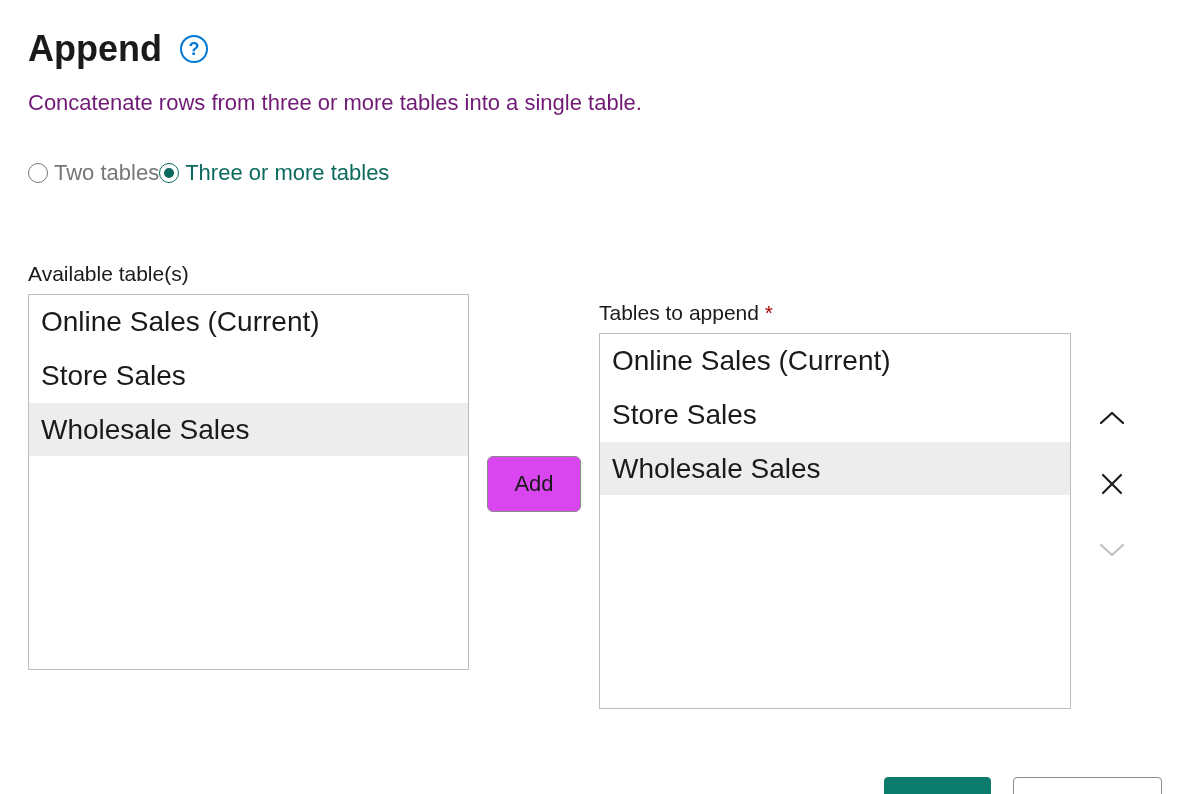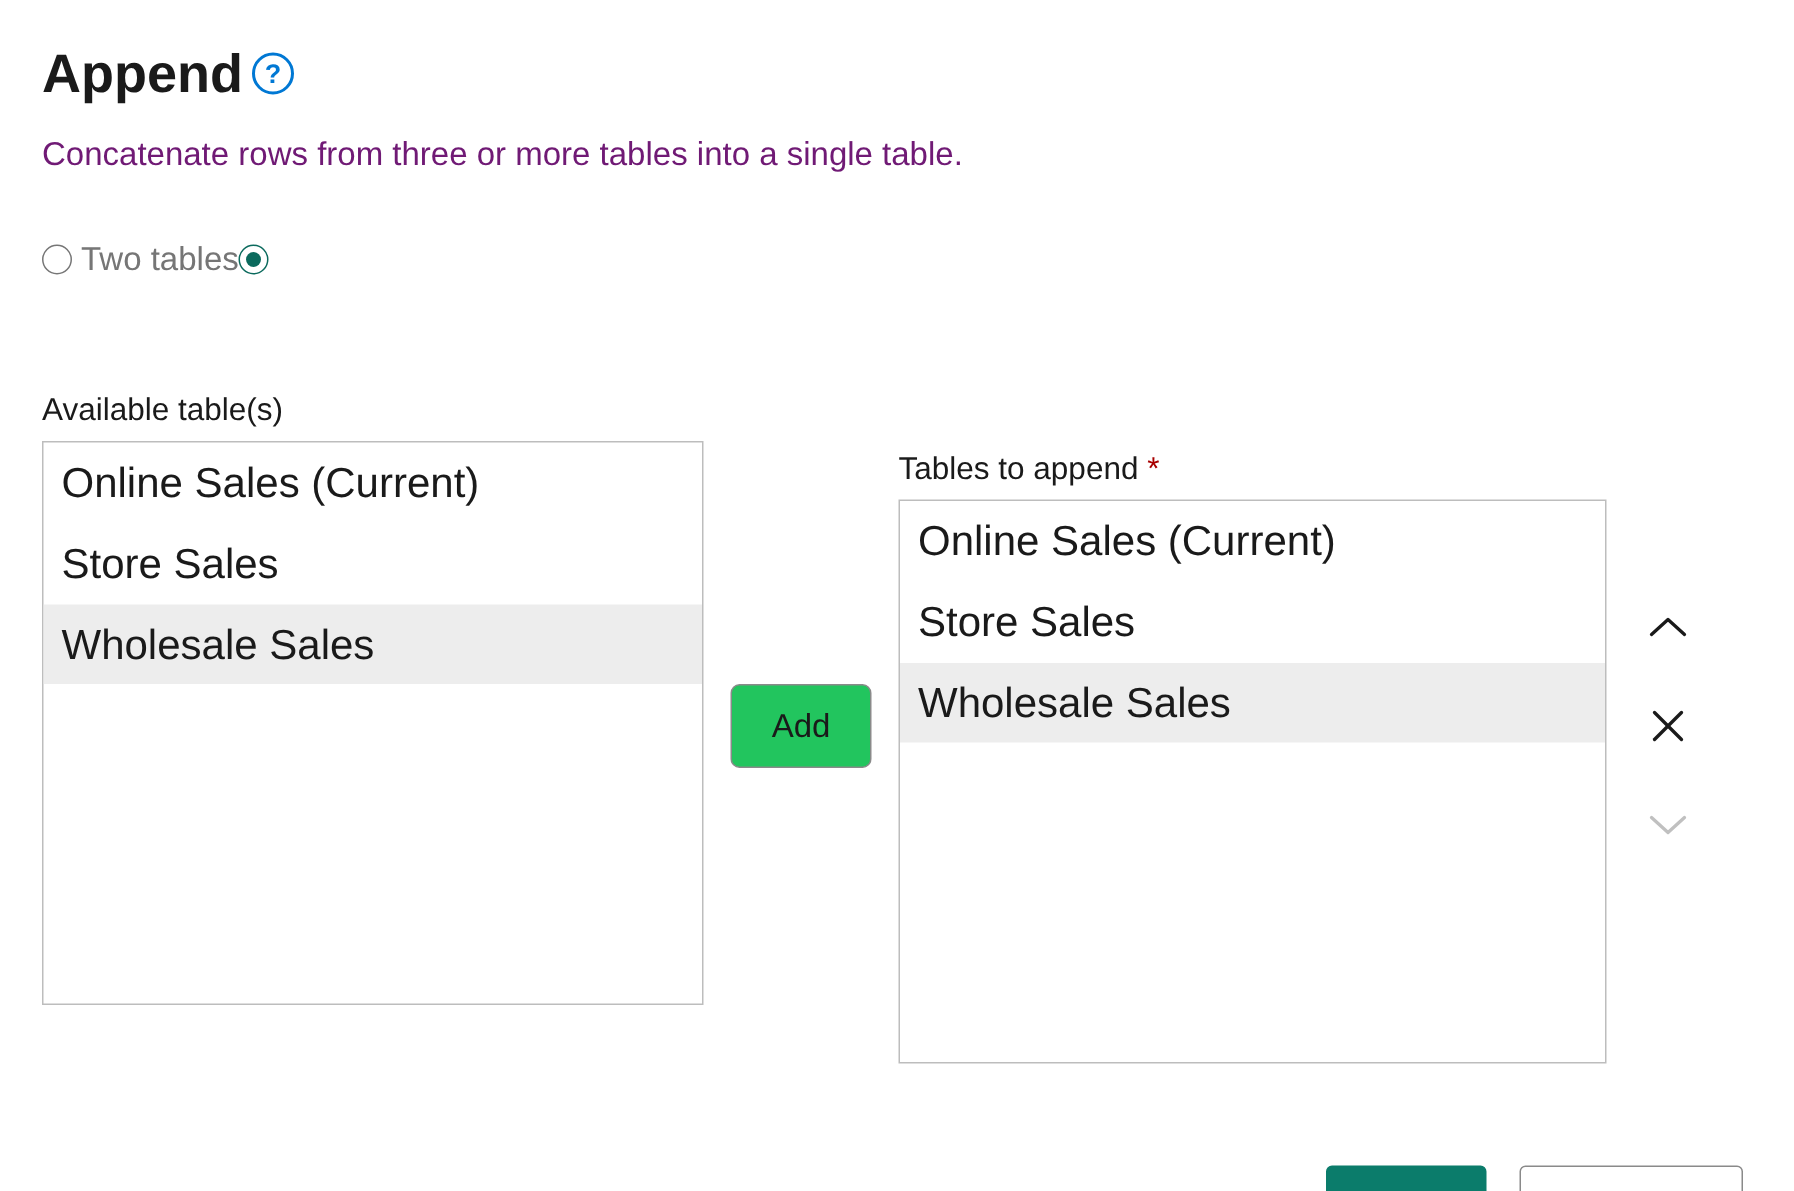--- a/index.html
+++ b/index.html
@@ -18,7 +18,7 @@
     .title-row {
       display: flex;
       align-items: center;
-      gap: 6px;
+      gap: 18px;
       margin-bottom: 20px;
     }
     .title {

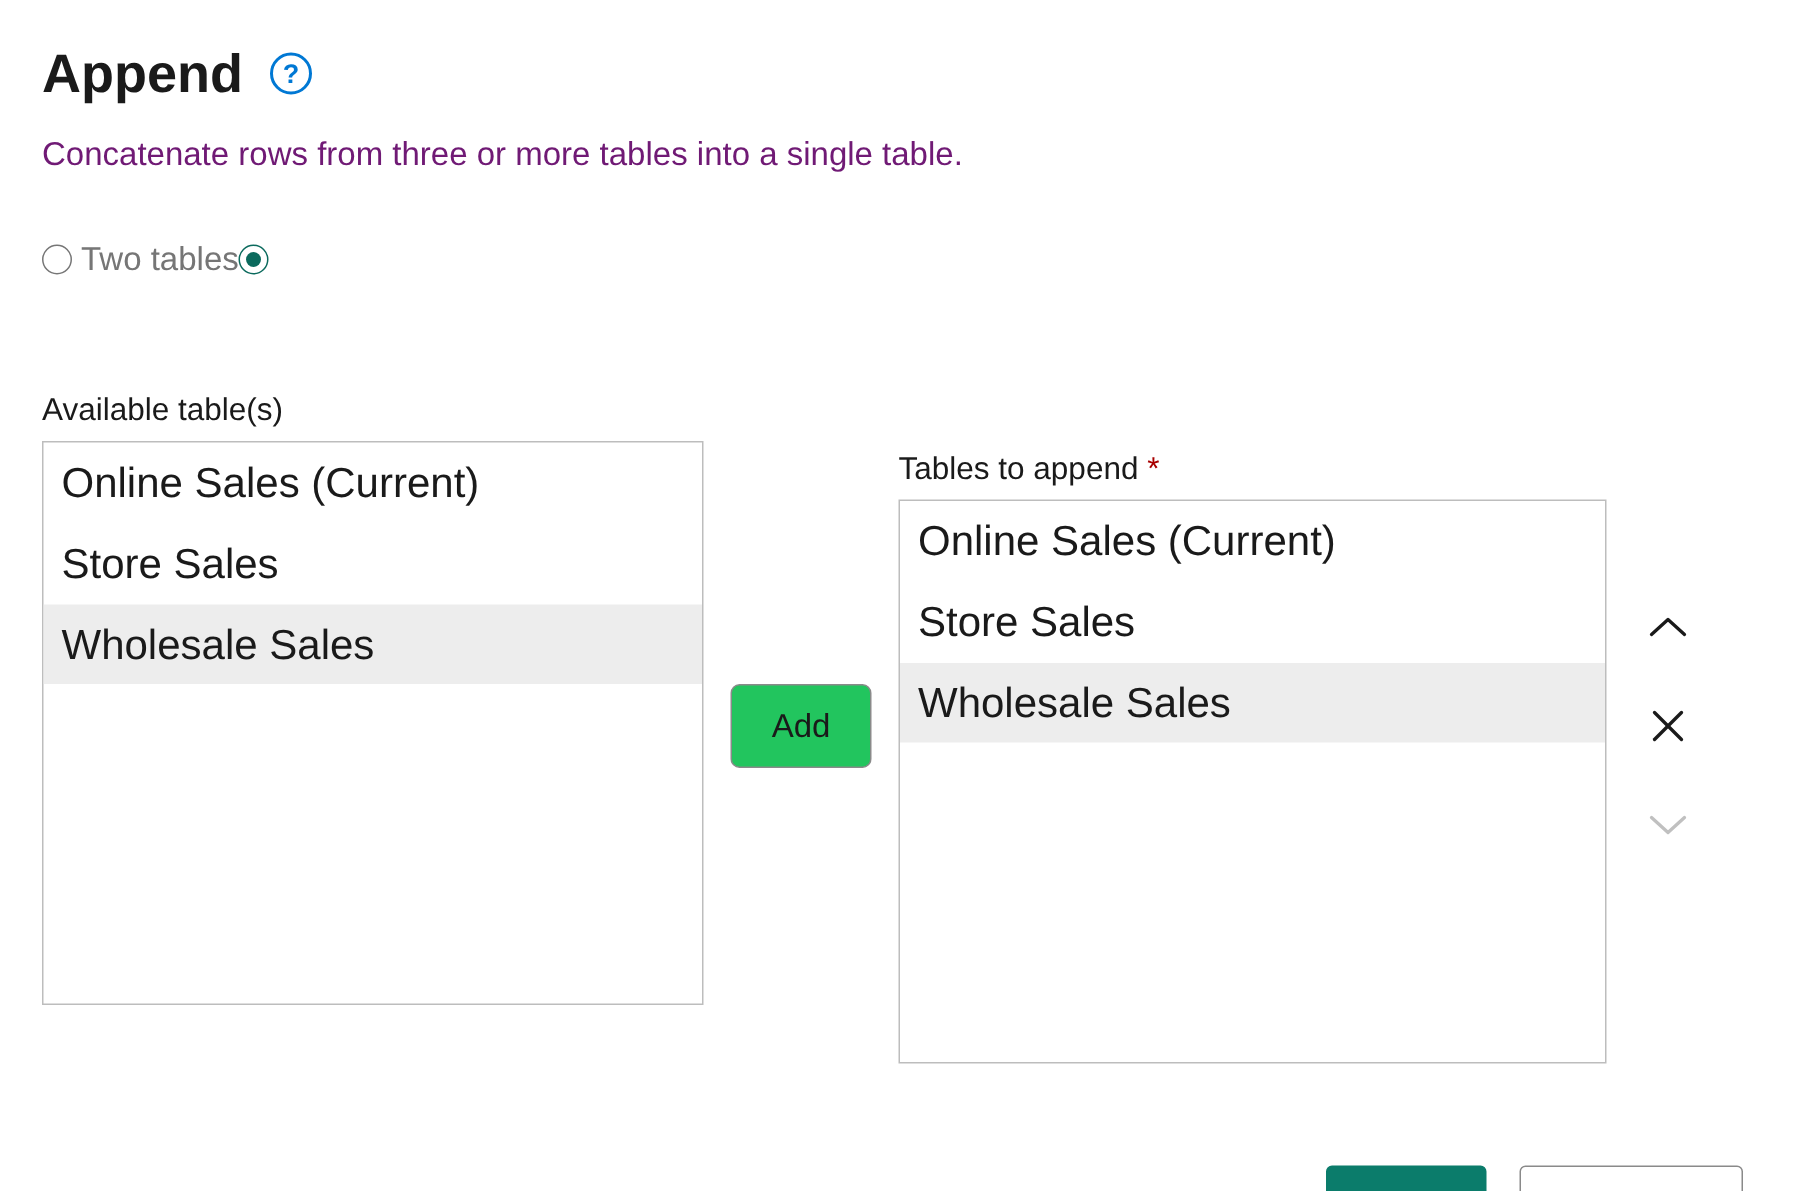--- a/index.html
+++ b/index.html
@@ -207,6 +207,7 @@
     </div>
     <div class="radio-option selected">
       <span class="radio-circle"></span>
+      <span>Three or more tables</span>
     </div>
   </div>
 

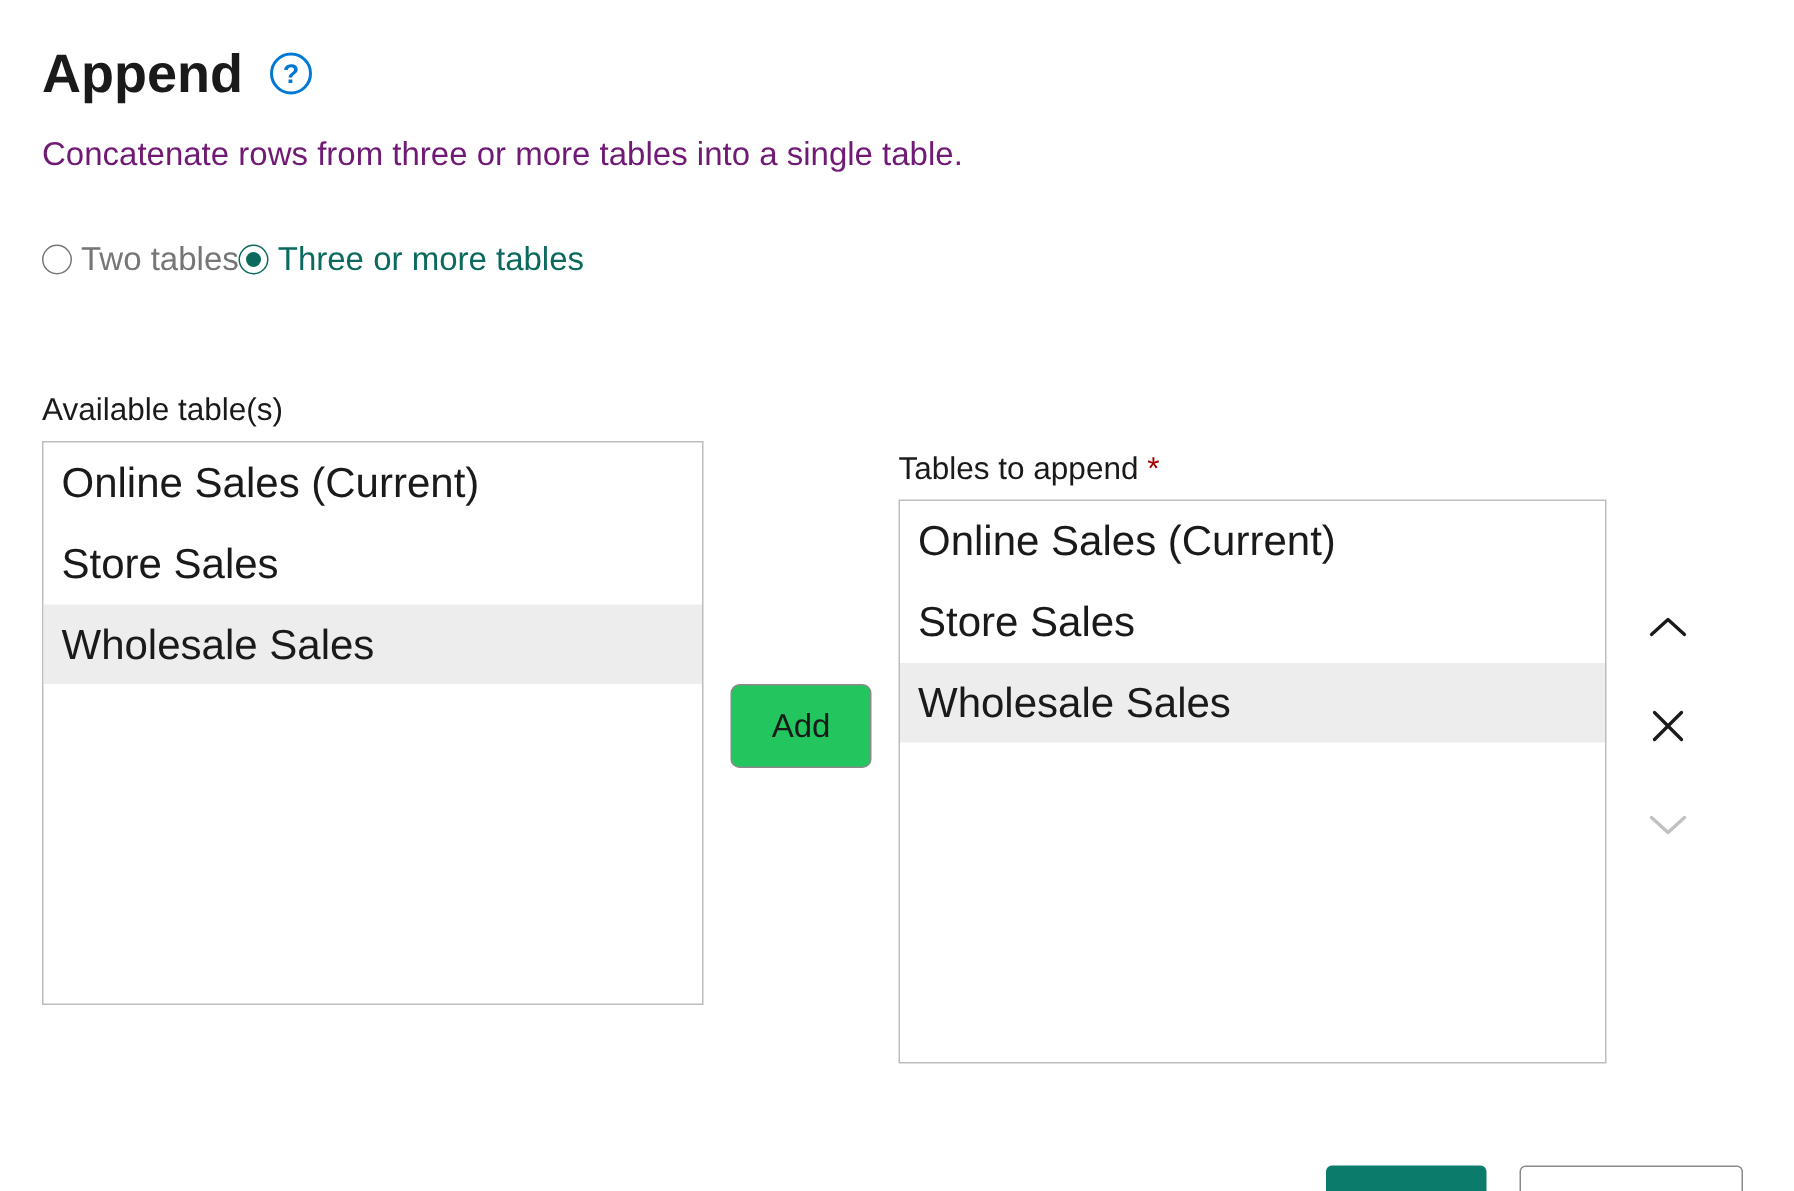--- a/index.html
+++ b/index.html
@@ -130,7 +130,7 @@
     .add-btn {
       border: 1px solid #8a8a8a;
       border-radius: 6px;
-      background: #22c55e;
+      background: #d946ef;
       font-size: 22px;
       color: #1a1a1a;
       padding: 14px 26px;

